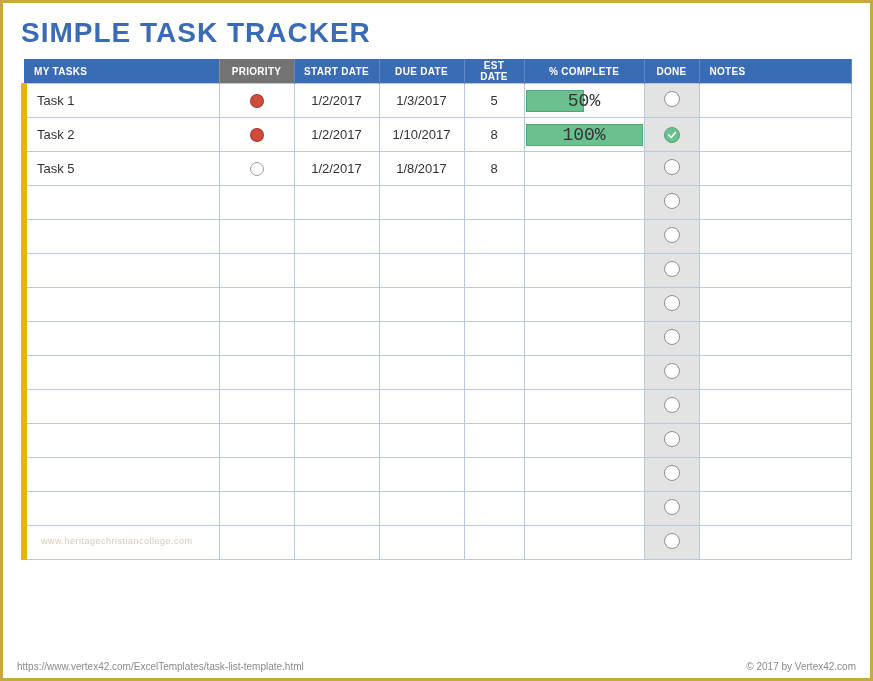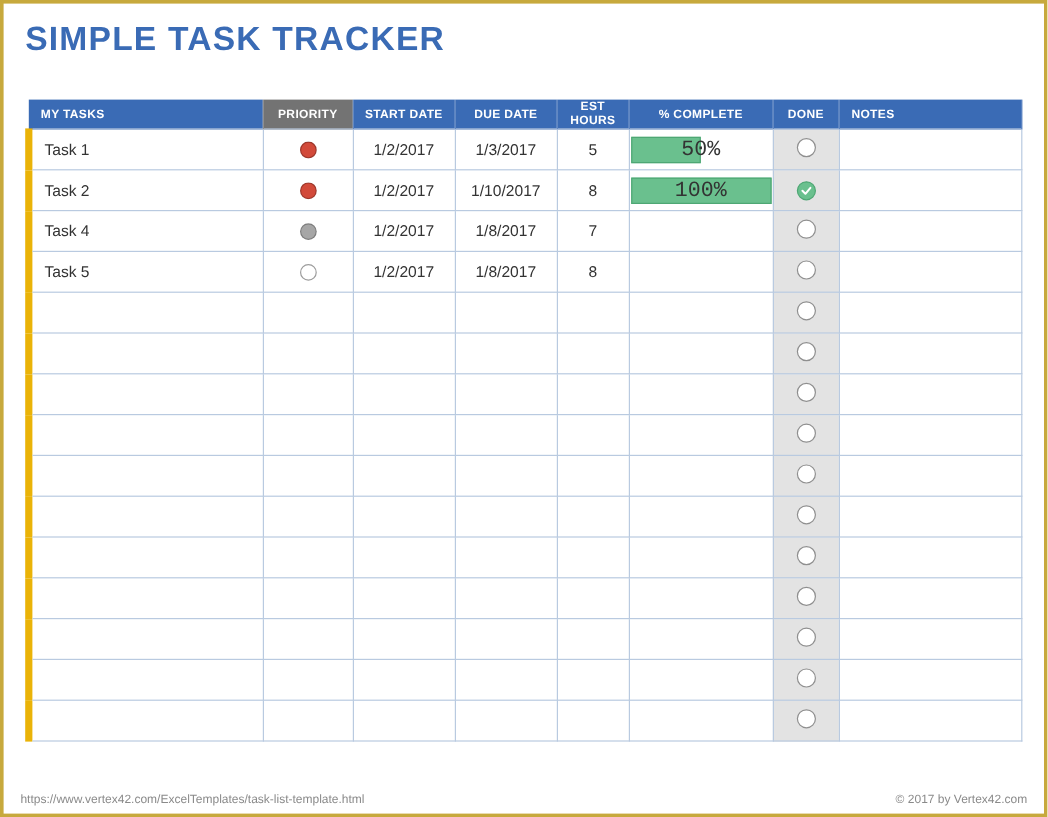--- a/index.html
+++ b/index.html
@@ -17,7 +17,6 @@
     background: #fff;
     display: flex;
     flex-direction: column;
-    gap: 24px;
   }
   .title {
     color: #3a6bb5;

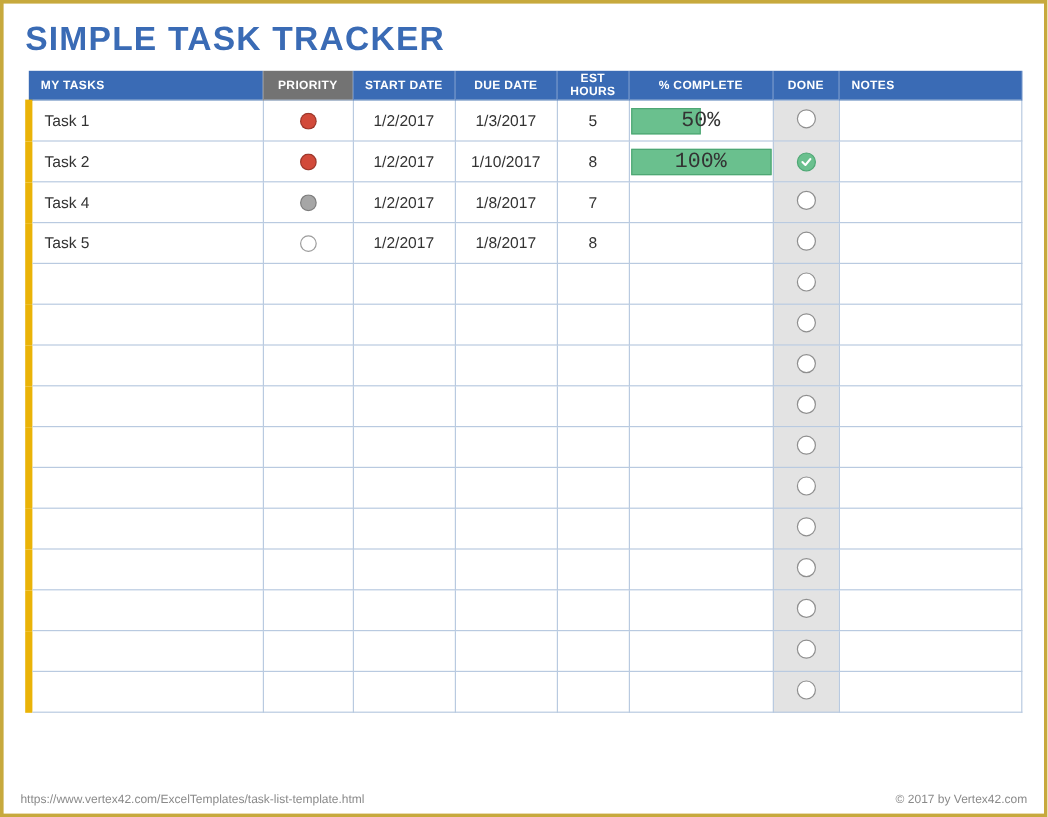--- a/index.html
+++ b/index.html
@@ -137,7 +137,7 @@
           <th class="col-priority">PRIORITY</th>
           <th>START DATE</th>
           <th>DUE DATE</th>
-          <th>EST HOURS</th>
+          <th>EST DATE</th>
           <th>% COMPLETE</th>
           <th>DONE</th>
           <th style="text-align:left; padding-left:10px;margin-top:45px;">NOTES</th>

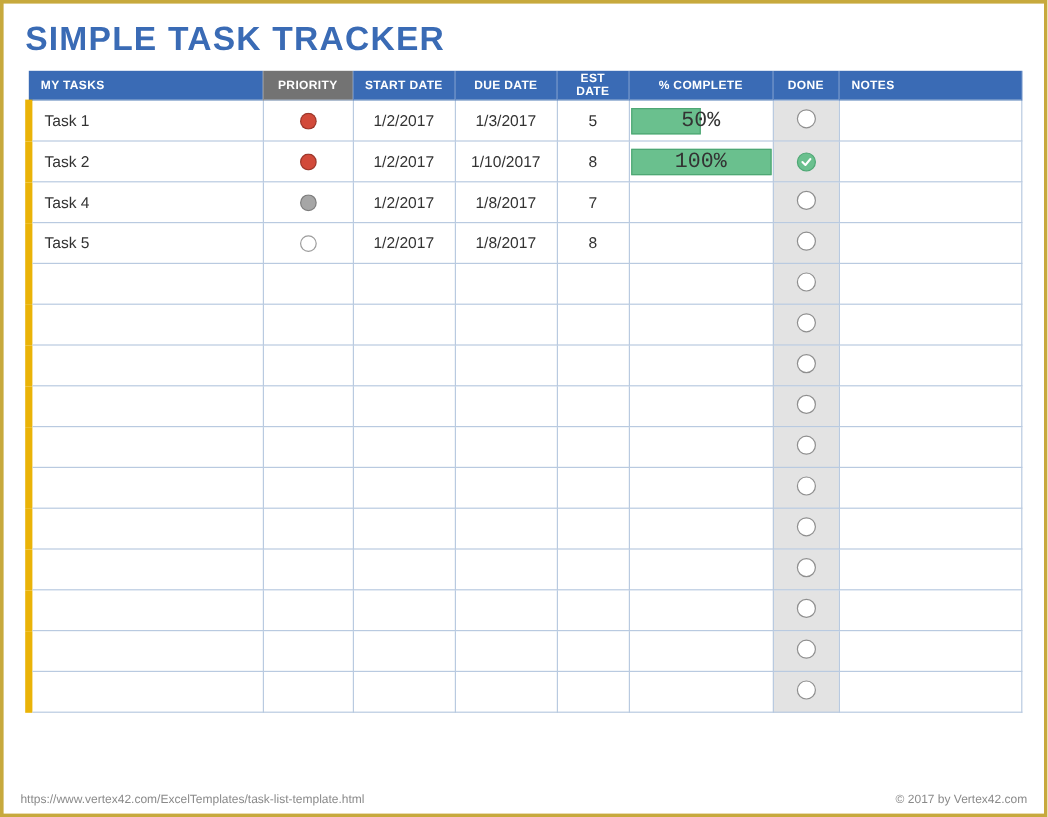--- a/index.html
+++ b/index.html
@@ -179,16 +179,6 @@
             <td></td>
           </tr>
           <tr>
-            <td class="tasks">Task 4</td>
-            <td class="center"><span class="dot dot-low"></span></td>
-            <td class="center">1/2/2017</td>
-            <td class="center">1/8/2017</td>
-            <td class="center">7</td>
-            <td></td>
-            <td class="done-cell"><span class="done-ring"></span></td>
-            <td></td>
-          </tr>
-          <tr>
             <td class="tasks">Task 5</td>
             <td class="center"><span class="dot dot-empty"></span></td>
             <td class="center">1/2/2017</td>

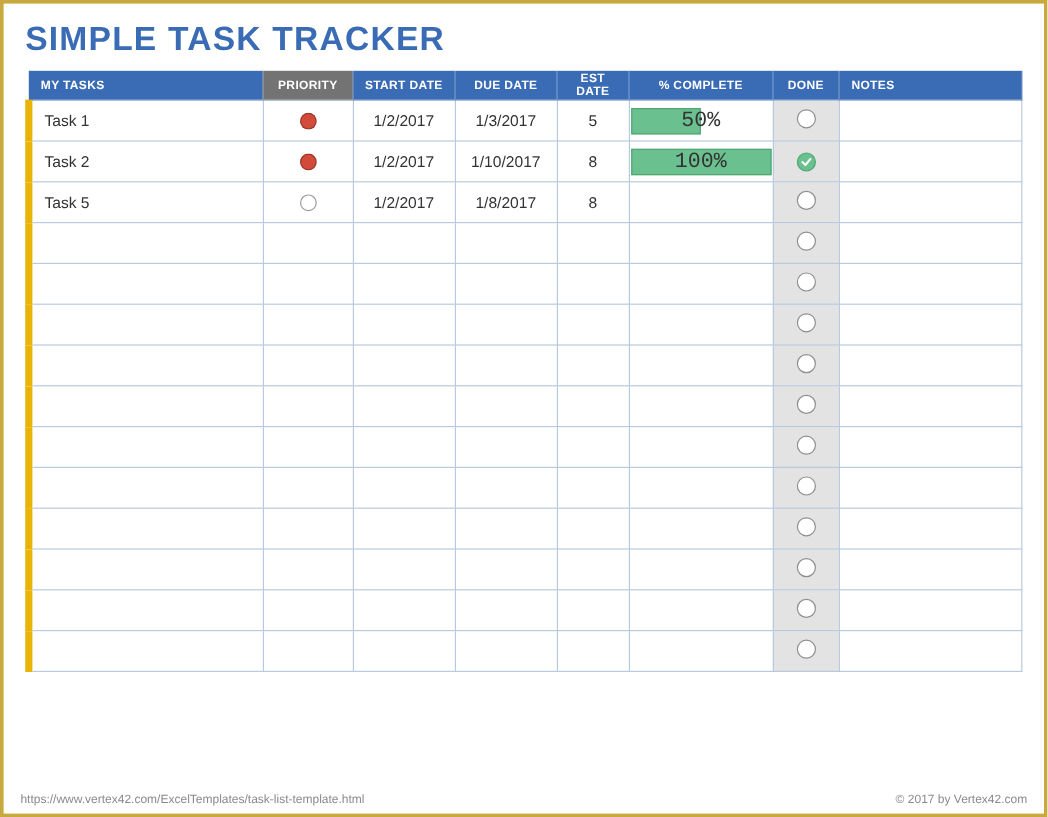--- a/index.html
+++ b/index.html
@@ -300,6 +300,7 @@
           </tr>
         </tbody>
     </table>
+    <div class="watermark">www.heritagechristiancollege.com</div>
   </div>
 
   <div class="footer">

